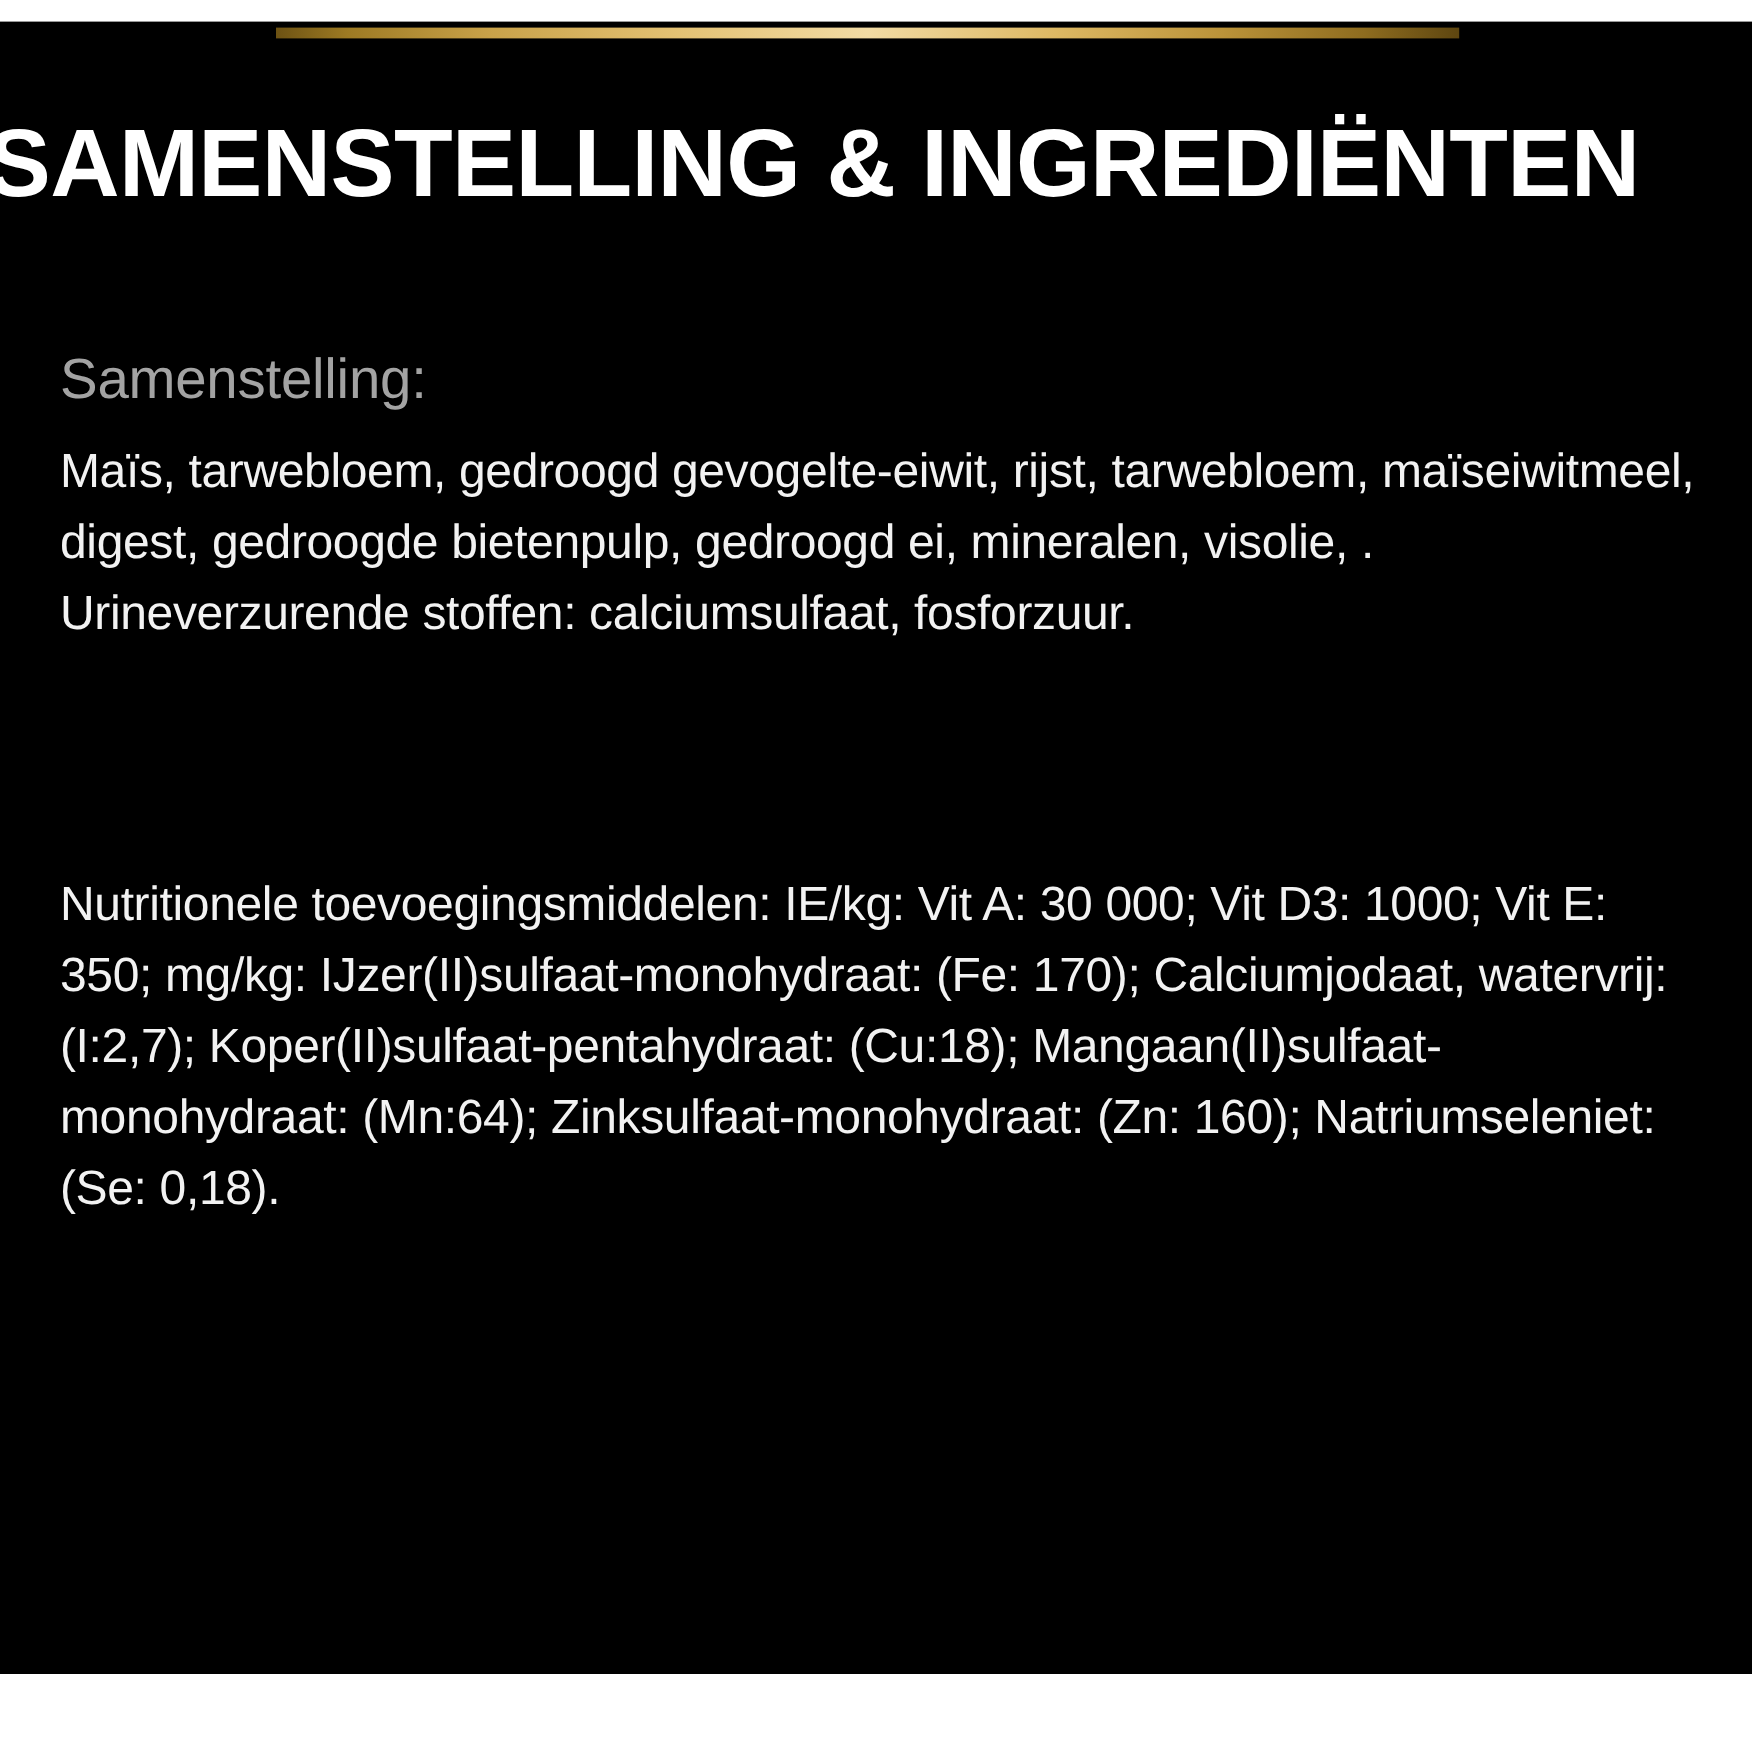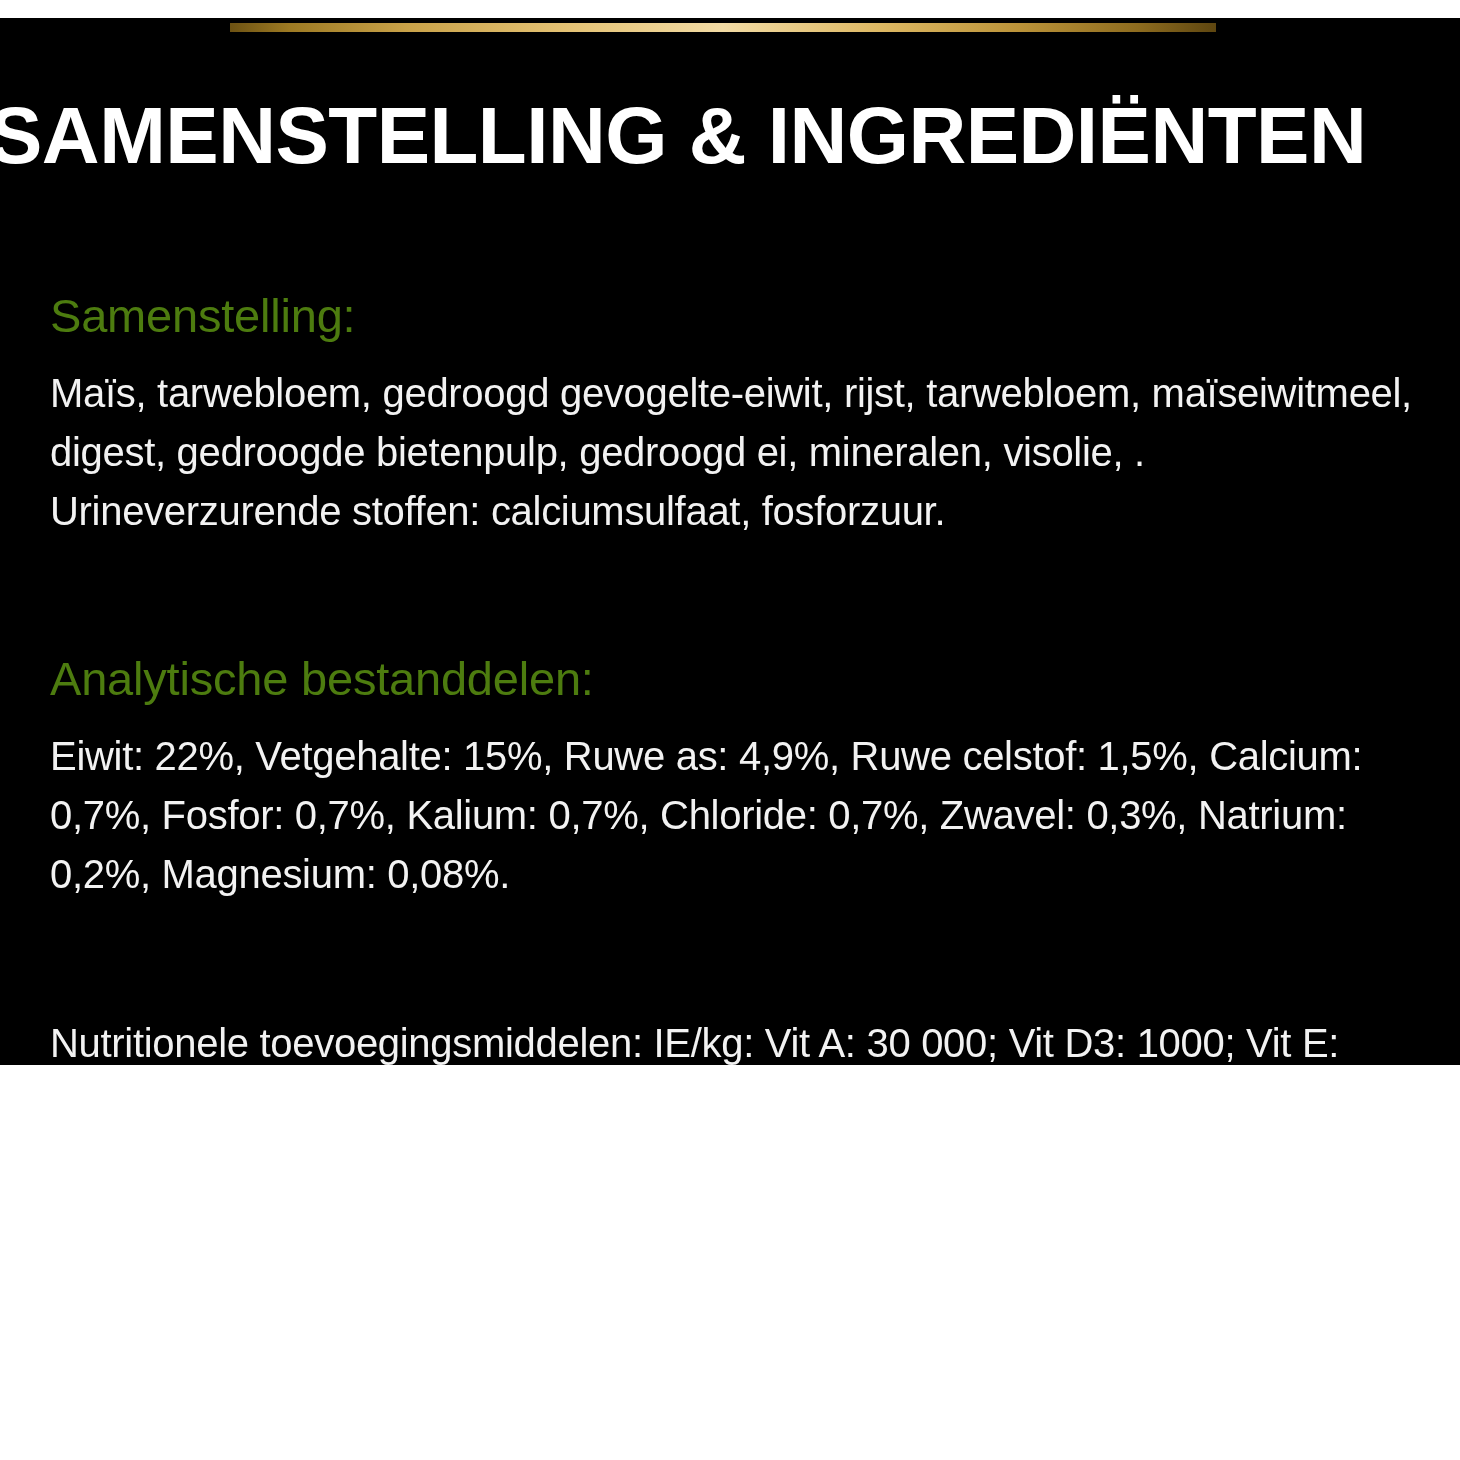--- a/index.html
+++ b/index.html
@@ -20,7 +20,7 @@
     left: 0;
     top: 18px;
     width: 1460px;
-    height: 1047px;
+    height: 1377px;
     background: #000000;
     overflow: hidden;
   }

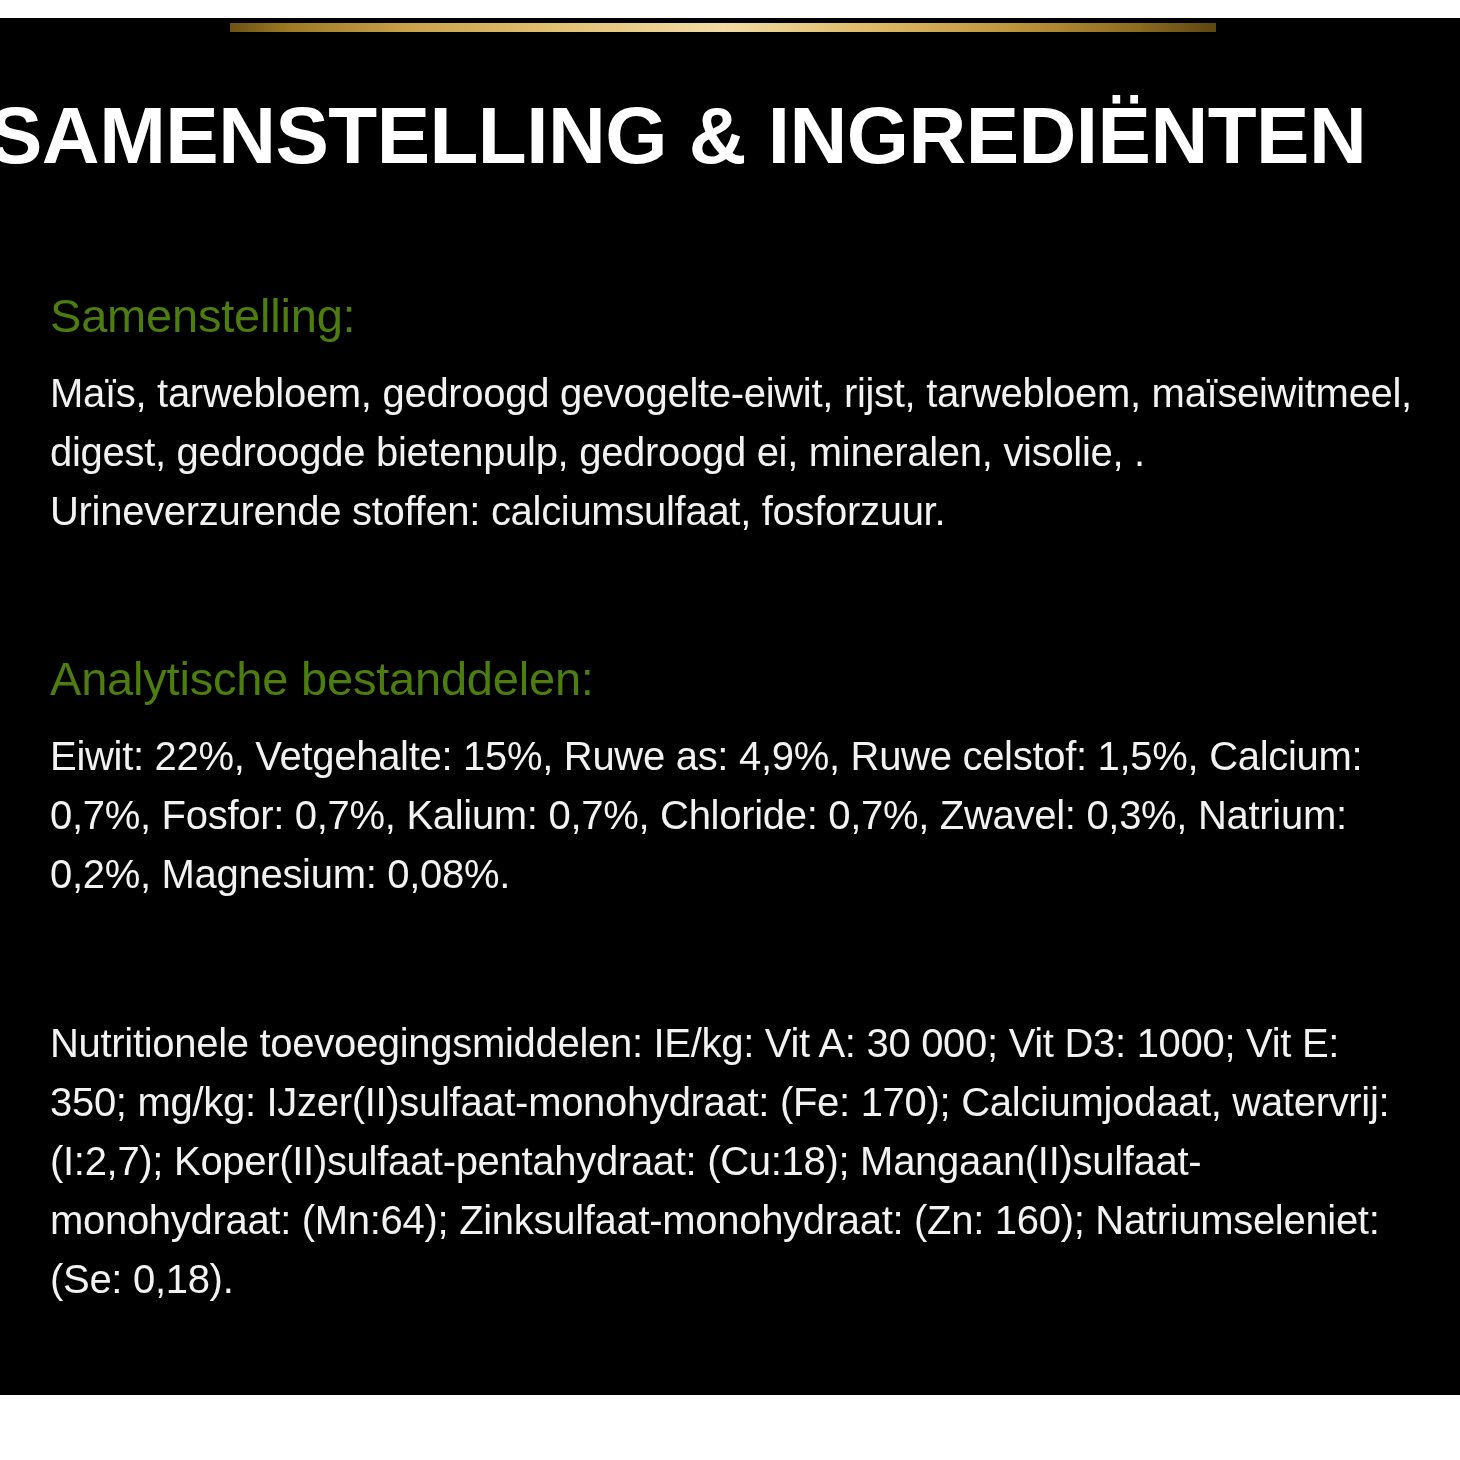--- a/index.html
+++ b/index.html
@@ -77,7 +77,7 @@
   .section:last-child { margin-bottom: 0; }
 
   .section-heading {
-    color: #4d7c0f;
+    color: #a3a3a3;
     font-family: "Liberation Sans", sans-serif;
     font-size: 47px;
     font-weight: 400;

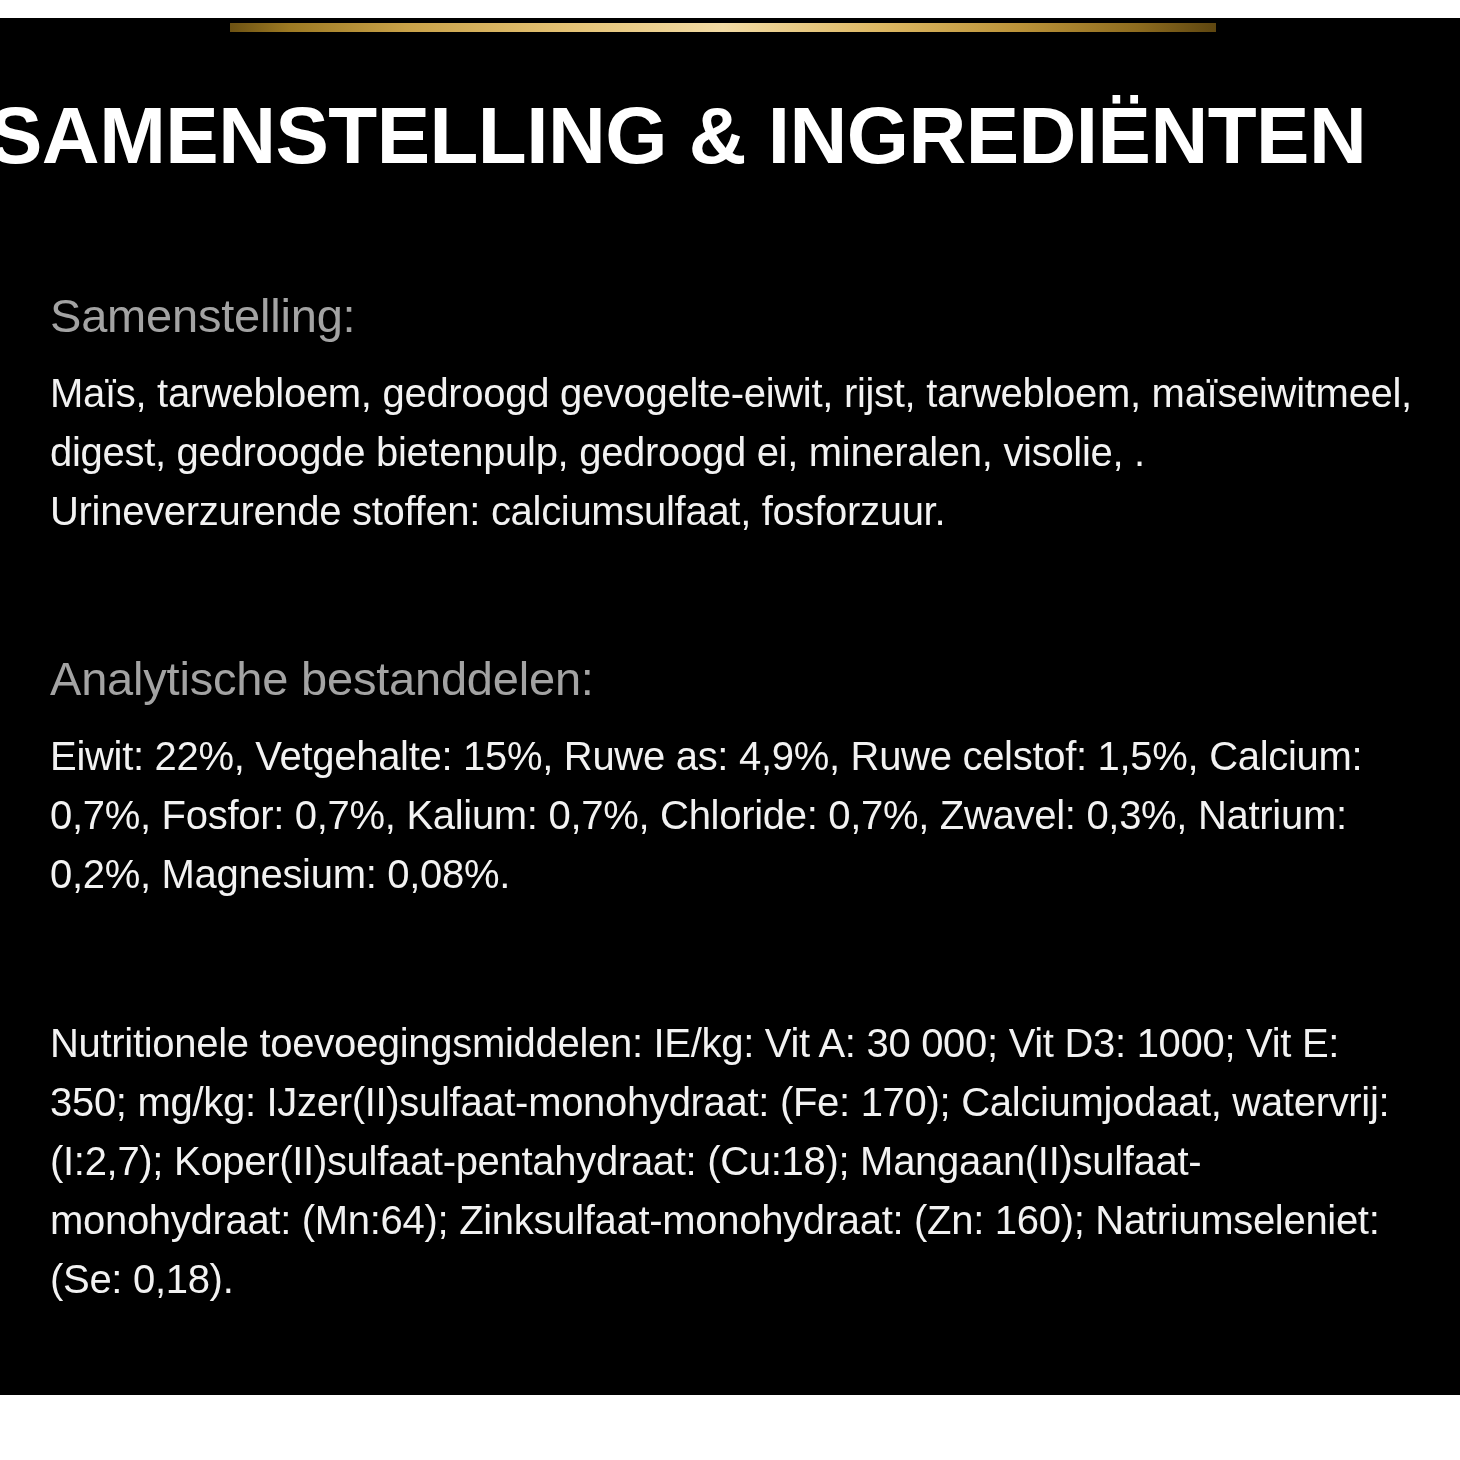--- a/index.html
+++ b/index.html
@@ -122,10 +122,6 @@
 
       <div class="gap-1"></div>
 
-      <div class="section">
-        <h2 class="section-heading">Analytische bestanddelen:</h2>
-        <p class="section-body">Eiwit: 22%, Vetgehalte: 15%, Ruwe as: 4,9%, Ruwe celstof: 1,5%, Calcium: 0,7%, Fosfor: 0,7%, Kalium: 0,7%, Chloride: 0,7%, Zwavel: 0,3%, Natrium: 0,2%, Magnesium: 0,08%.</p>
-      </div>
 
       <div class="gap-2"></div>
 

